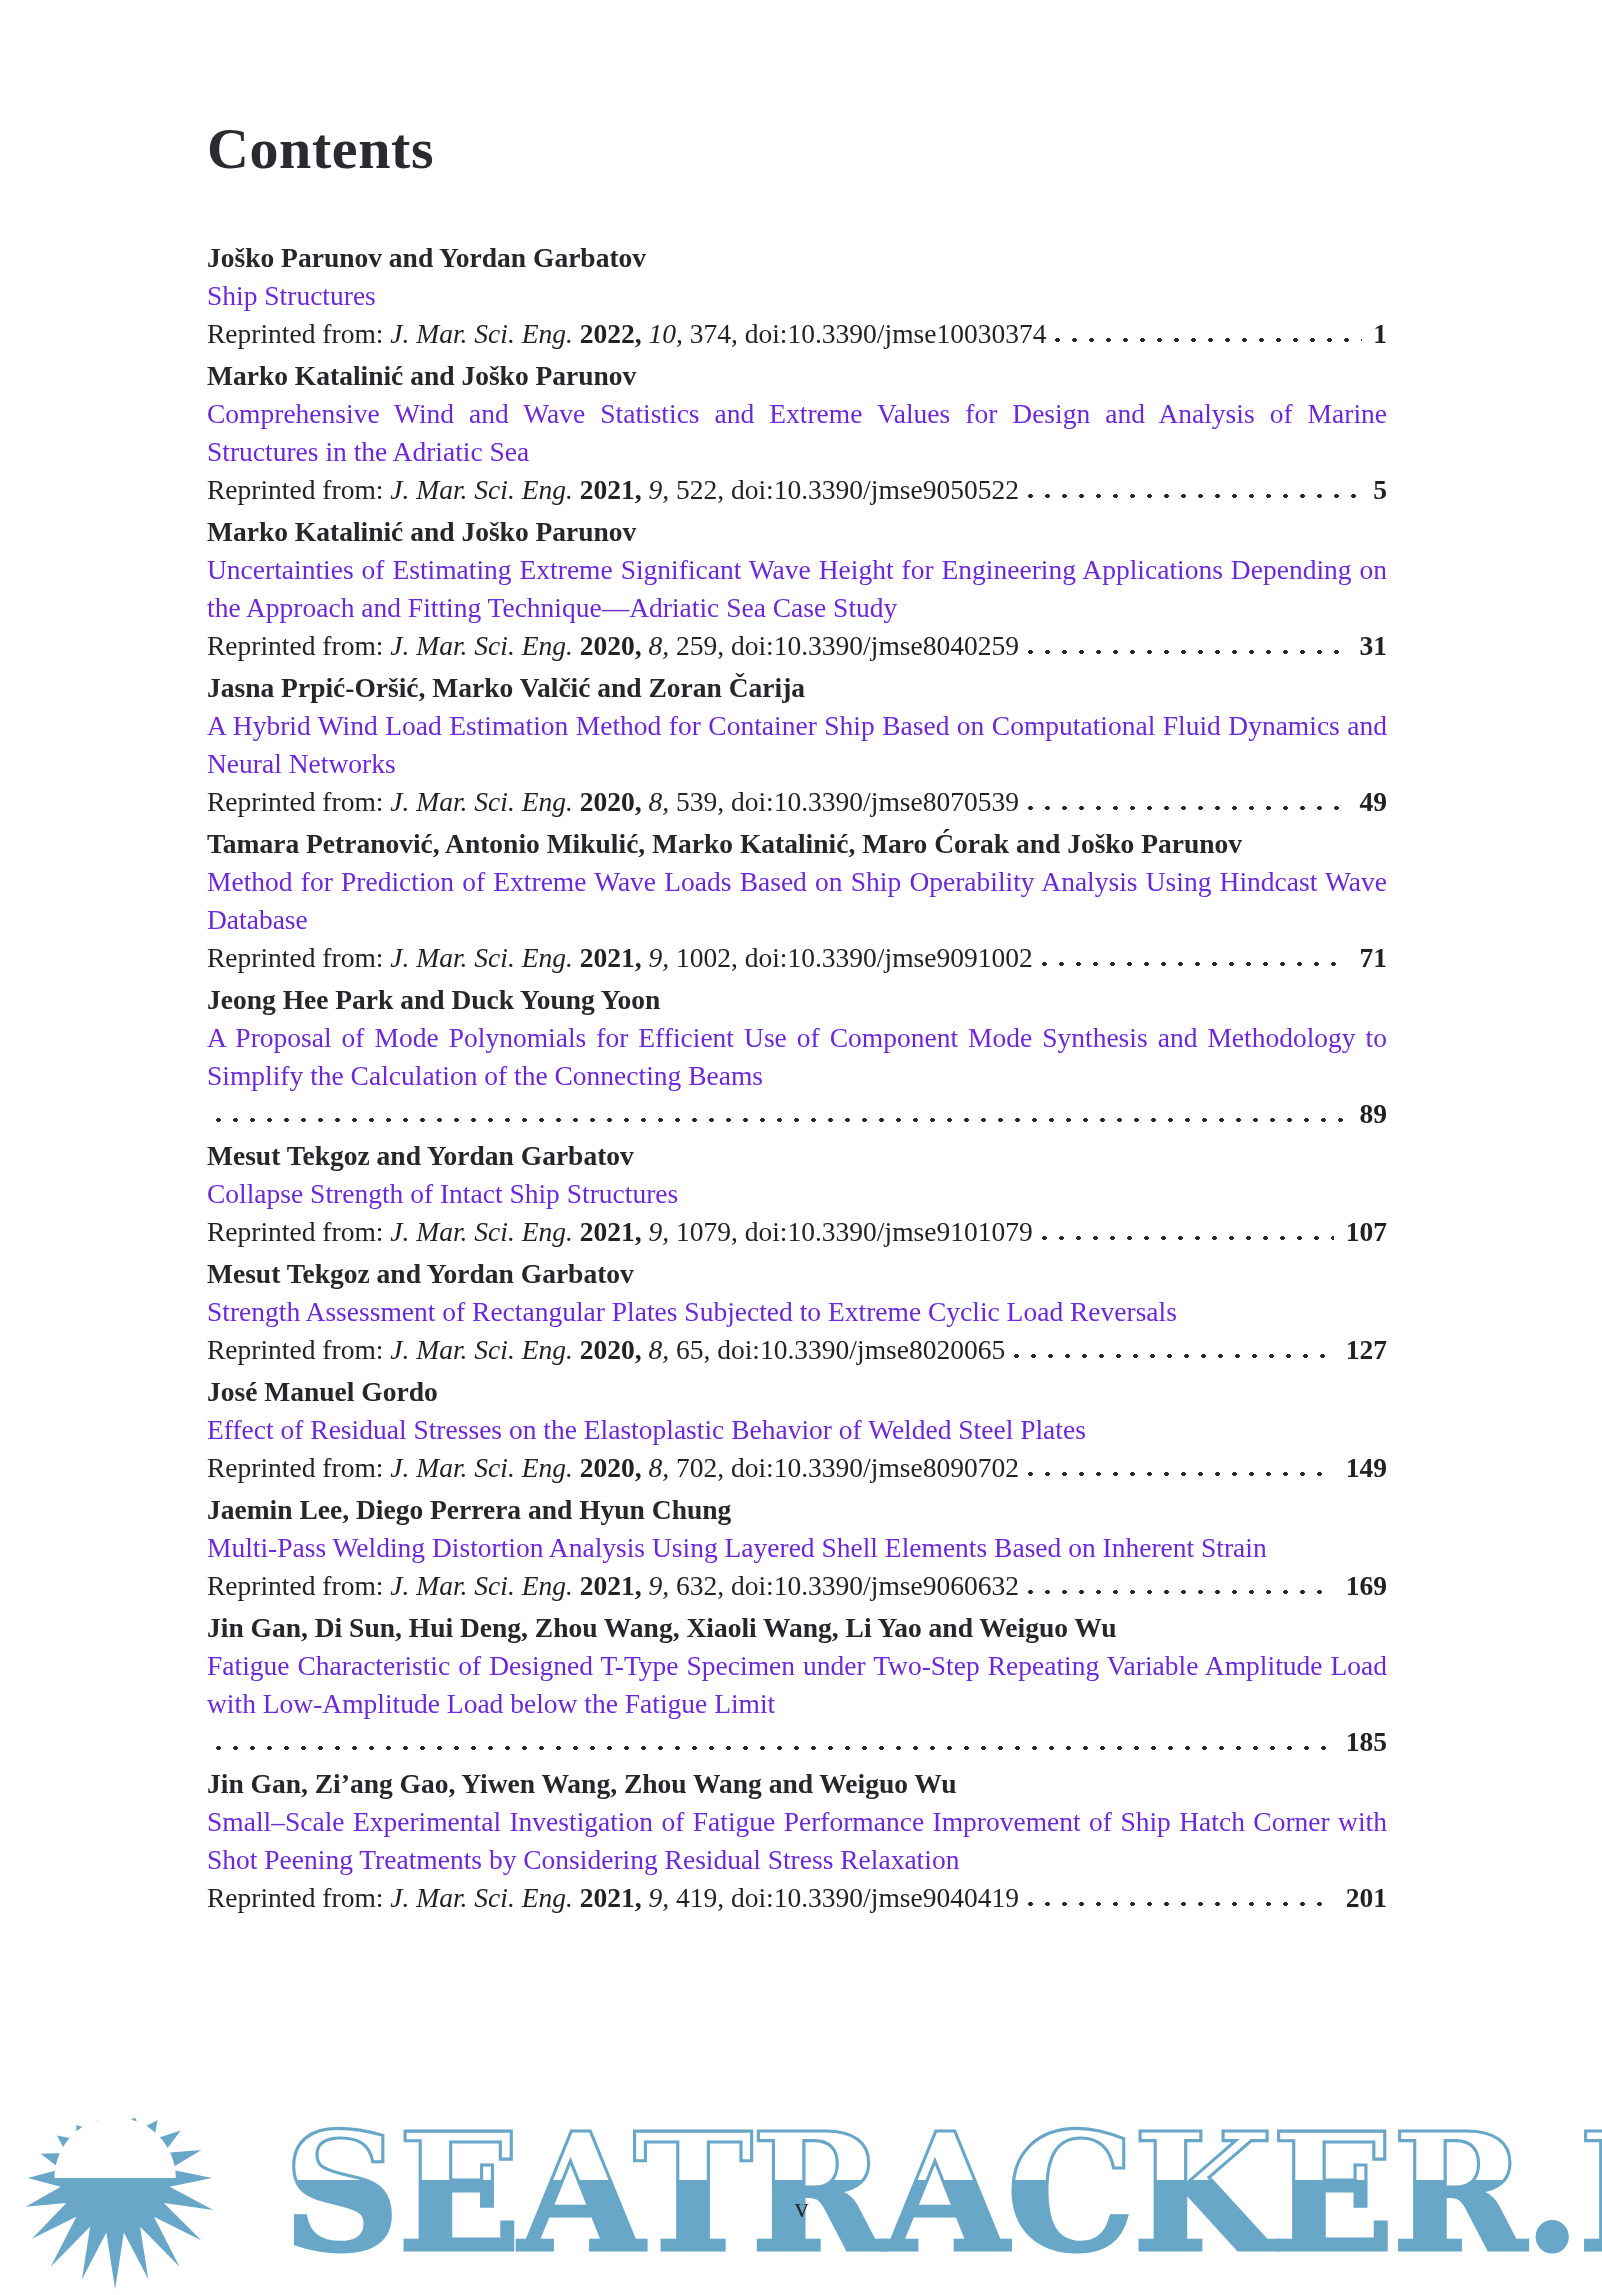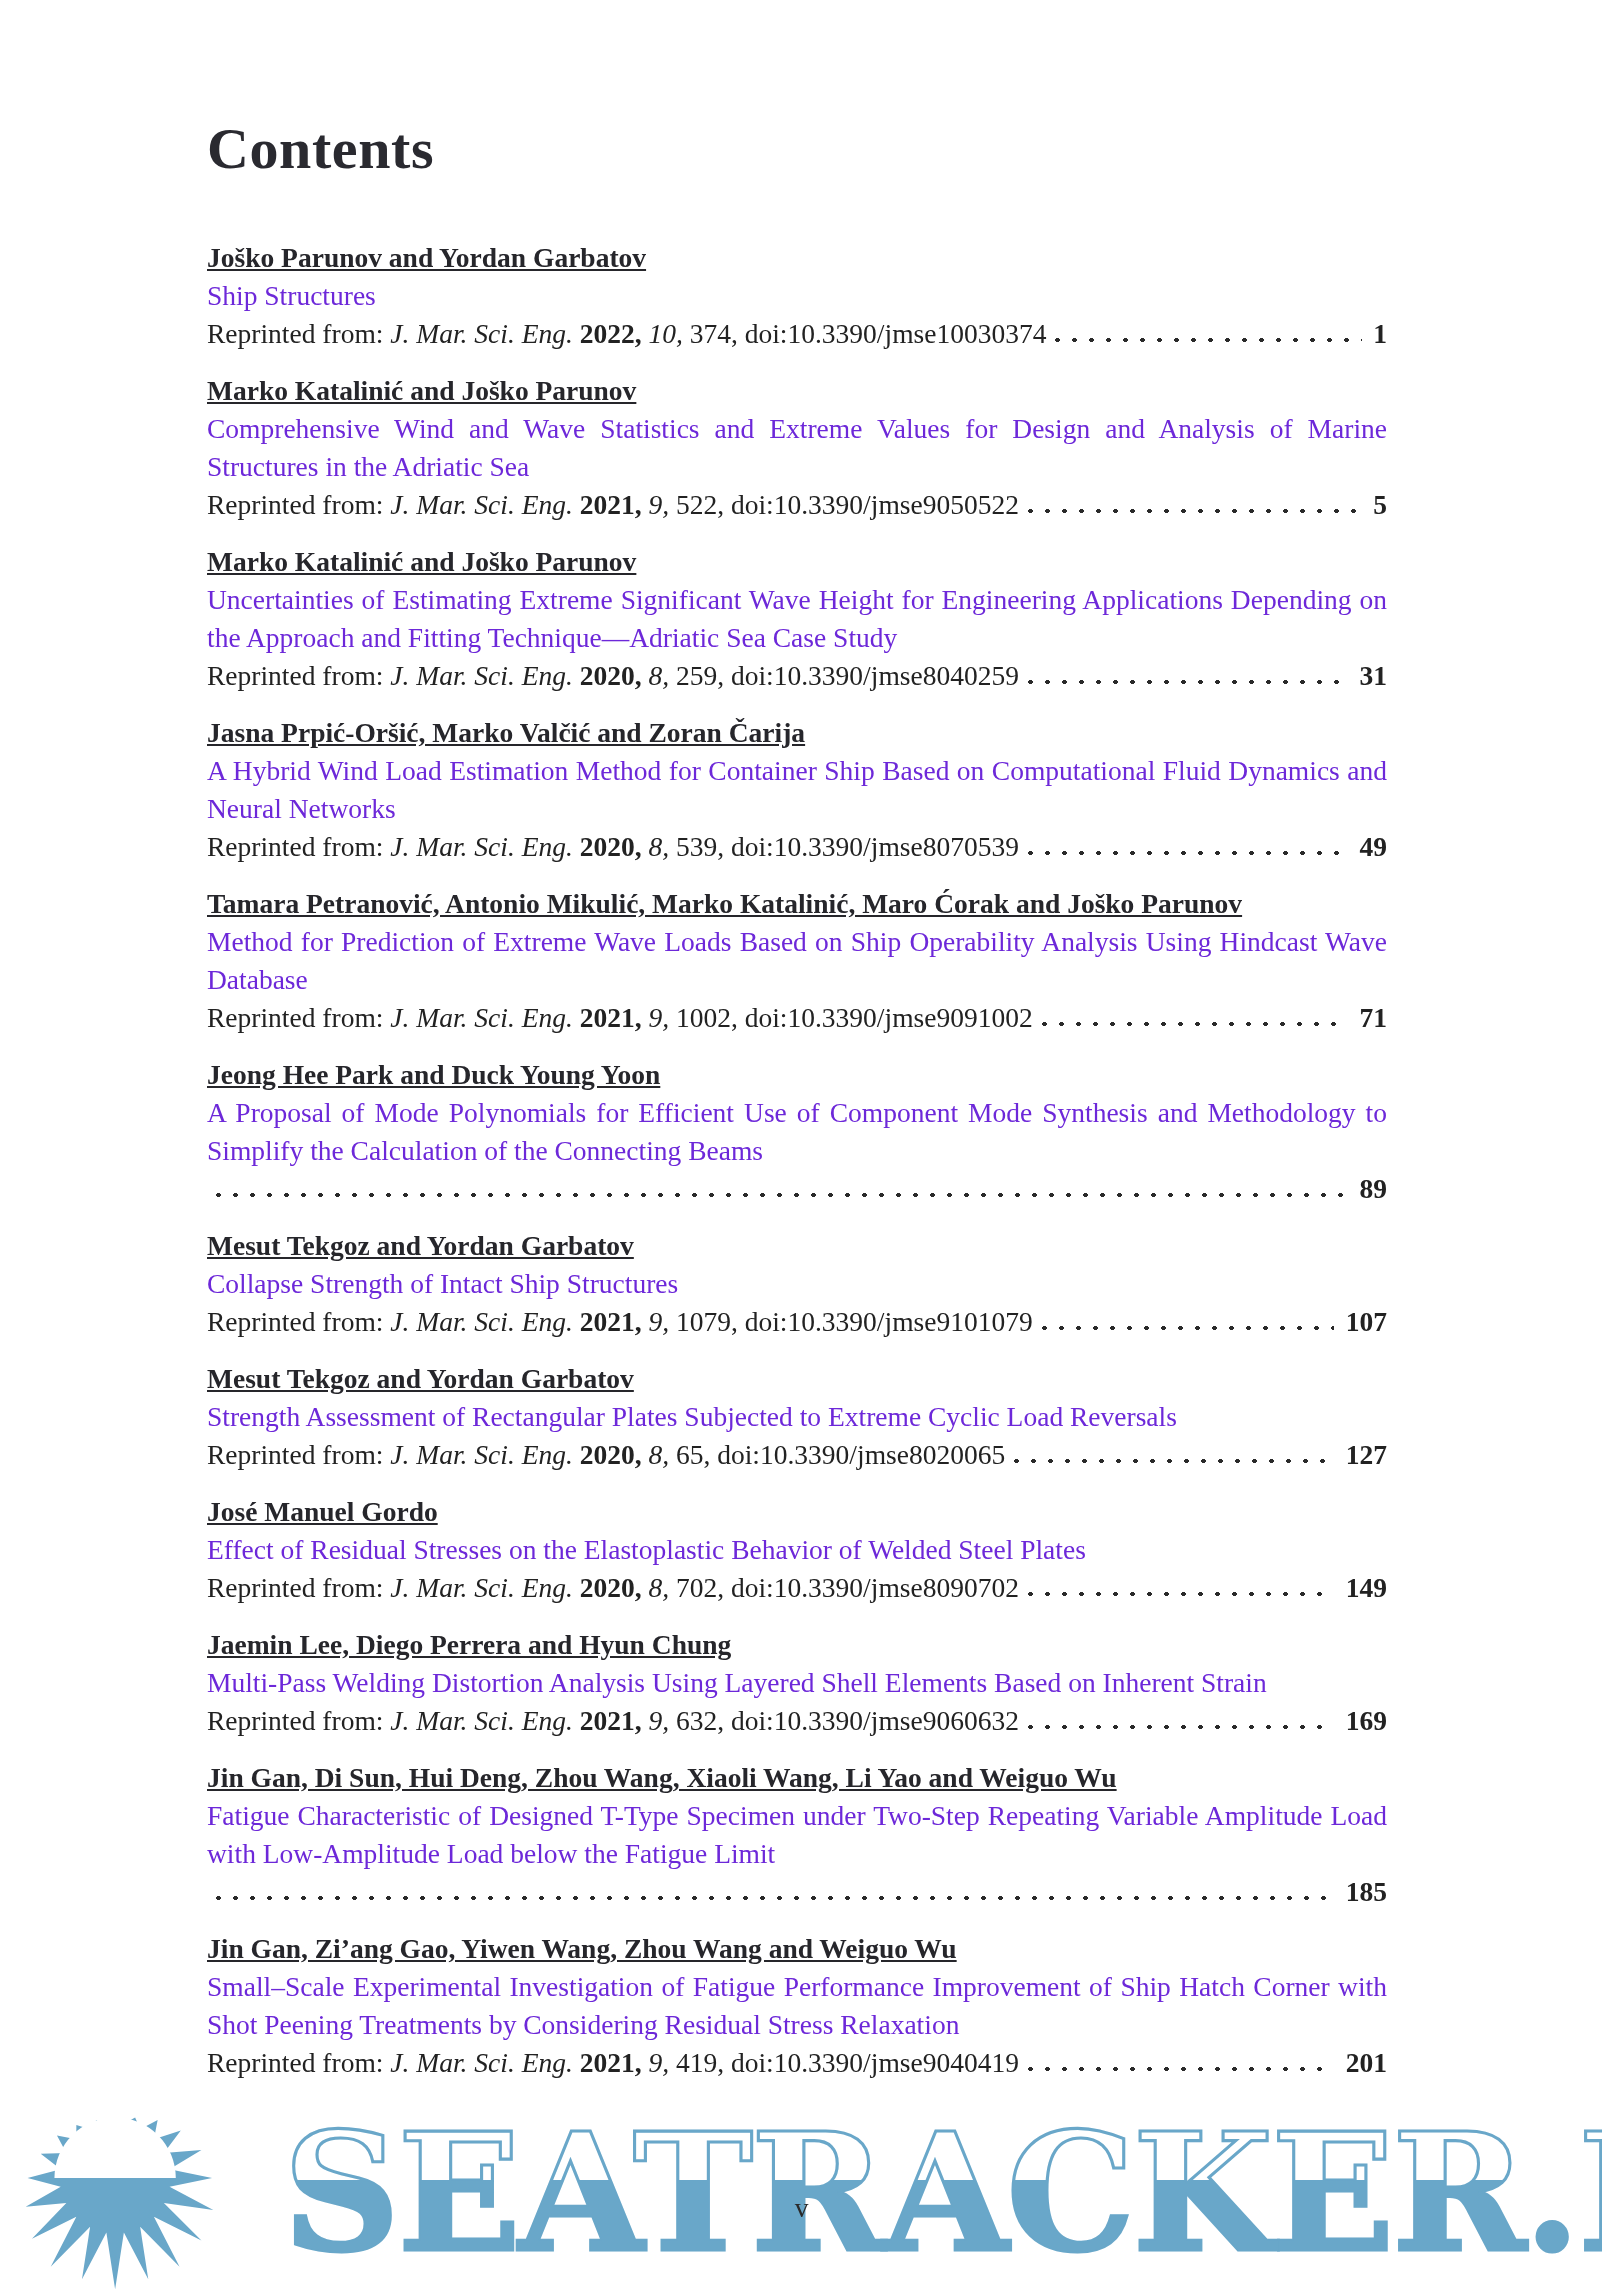--- a/index.html
+++ b/index.html
@@ -23,7 +23,7 @@
   .entry { margin: 0; }
   .entry + .entry { margin-top: 19px; }
   .entry p { margin: 0; font-size: 27.5px; line-height: 38px; }
-  .authors { font-weight: bold; color: #26262b; text-decoration: underline; }
+  .authors { font-weight: bold; color: #26262b; }
   .title { text-align: justify; color: #6d28d9; }
   .cite { display: flex; align-items: flex-start; }
   .cite-text { white-space: nowrap; }

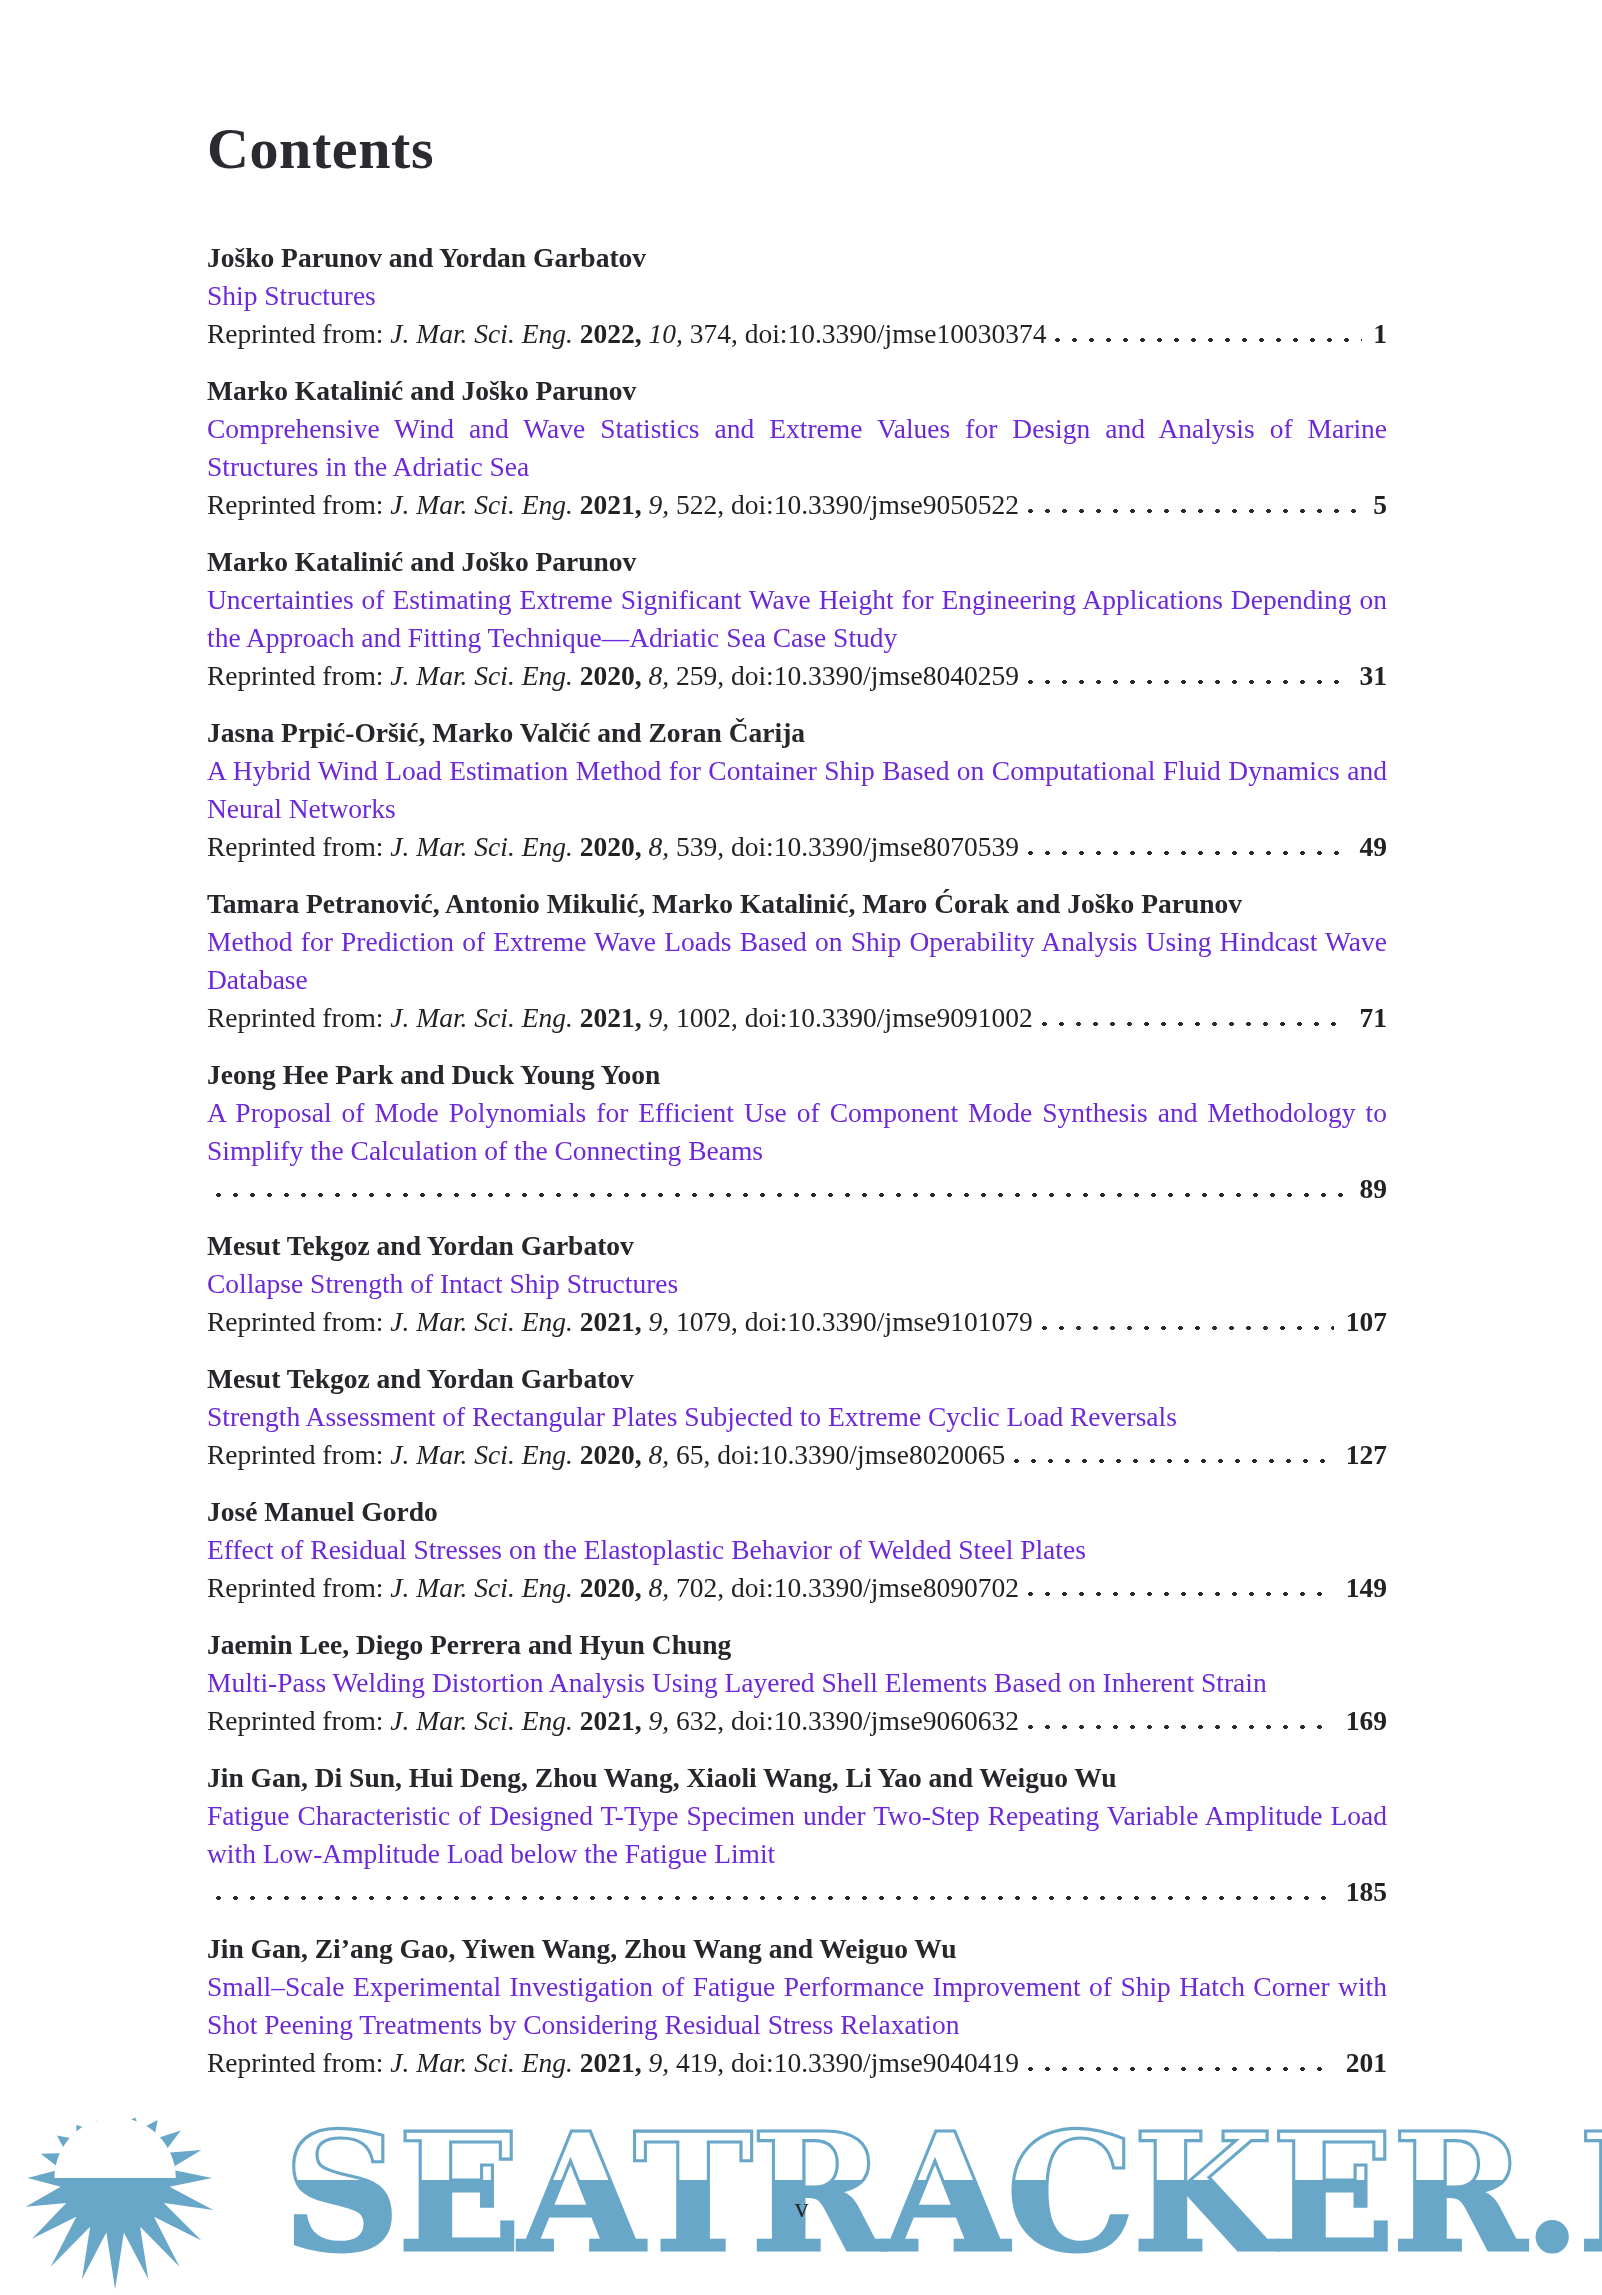--- a/index.html
+++ b/index.html
@@ -21,7 +21,7 @@
     letter-spacing: 0.6px;
   }
   .entry { margin: 0; }
-  .entry + .entry { margin-top: 19px; }
+  .entry + .entry { margin-top: 4px; }
   .entry p { margin: 0; font-size: 27.5px; line-height: 38px; }
   .authors { font-weight: bold; color: #26262b; }
   .title { text-align: justify; color: #6d28d9; }

